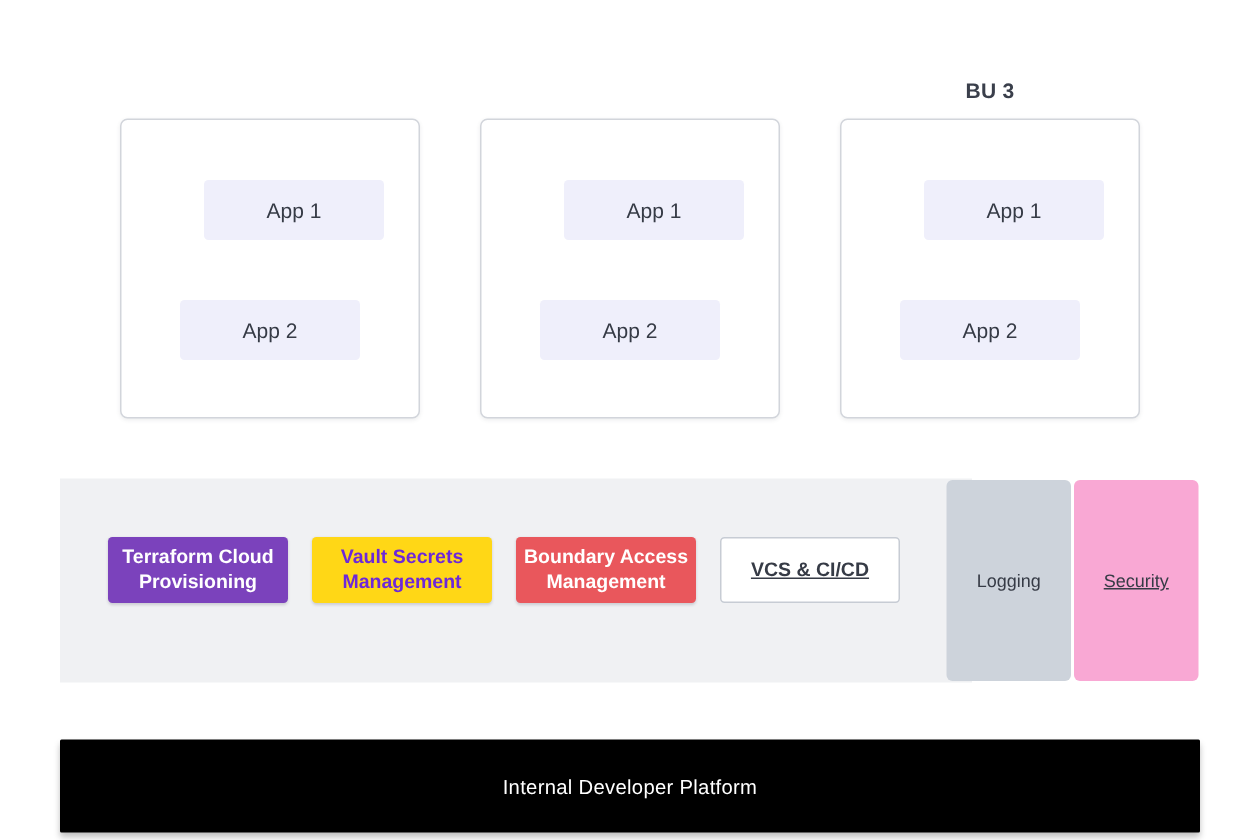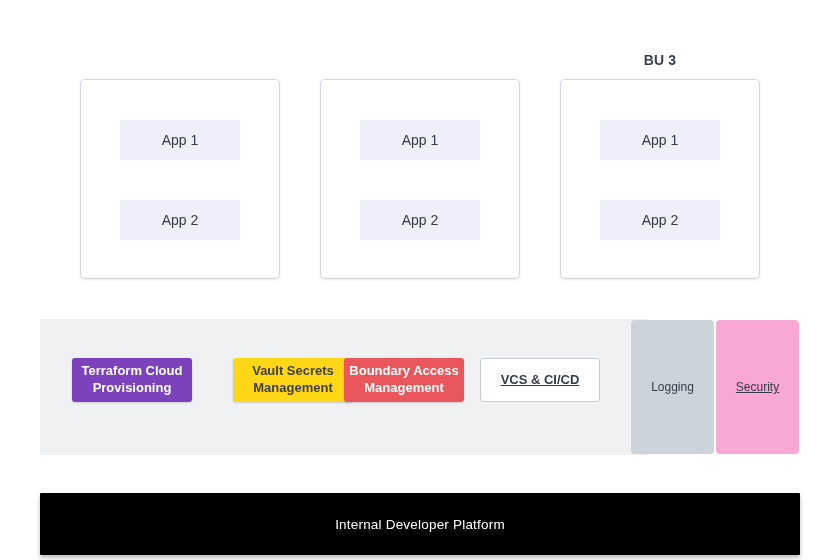--- a/index.html
+++ b/index.html
@@ -22,7 +22,7 @@
     display:flex;align-items:center;justify-content:center;
     font-size:14px;font-weight:500;color:#363b46;
   }
-  .app-node.first{top:40px;}
+  .app-node.first{top:40px;margin-left:16px;}
   .app-node.second{top:120px;}
   
   .band{

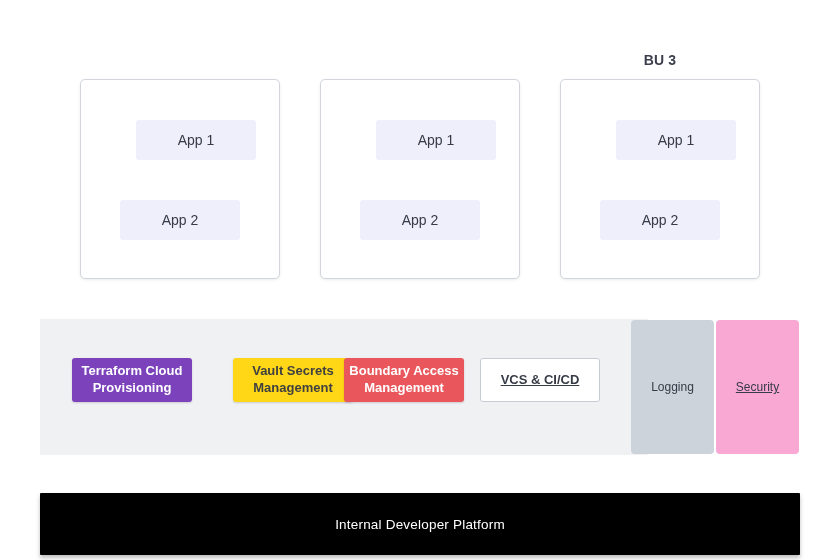--- a/index.html
+++ b/index.html
@@ -77,7 +77,7 @@
 
   <div class="band" style="background: rgb(240, 241, 243); padding-left: 20px;">
     <div class="service s0" style="background: rgb(123, 66, 188); color: rgb(255, 255, 255);">Terraform Cloud Provisioning</div>
-    <div class="service s1" style="background: rgb(255, 215, 22); color: #404040; margin-left: 25px;">Vault Secrets Management</div>
+    <div class="service s1" style="background: rgb(255, 215, 22); color: #6d28d9;">Vault Secrets Management</div>
     <div class="service s2" style="background: rgb(233, 87, 92); color: rgb(255, 255, 255);">Boundary Access Management</div>
     <div class="service s3" style="background: rgb(255, 255, 255); color: rgb(54, 59, 70); text-decoration: underline;">VCS &amp; CI/CD</div>
   </div>

